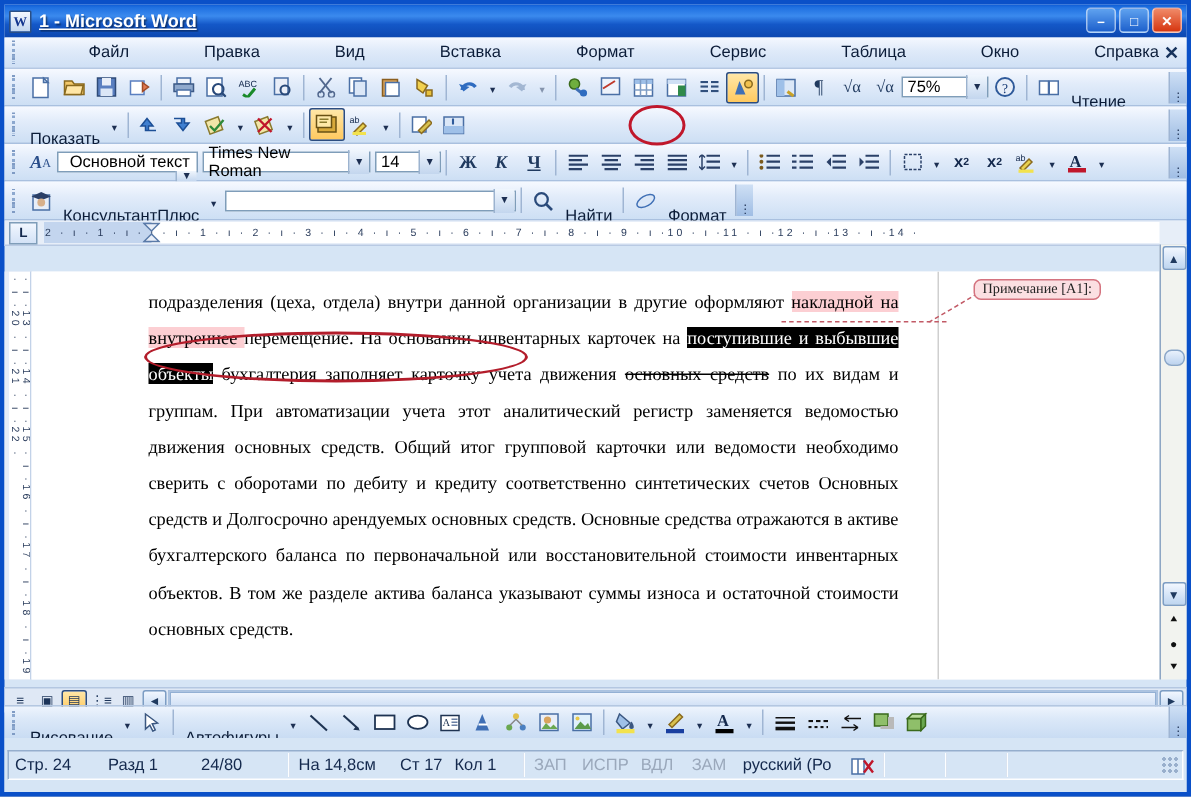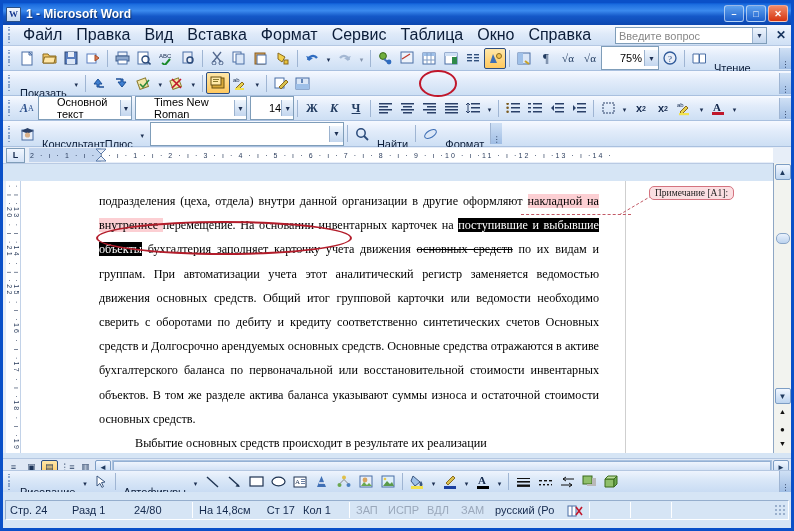--- a/index.html
+++ b/index.html
@@ -36,6 +36,7 @@
     color:#fff; font-weight:bold; font-size:12px;
     text-shadow:1px 1px 1px rgba(0,0,0,.45);
     white-space:nowrap;
+    text-decoration:underline;
   }
   .title-btns { position:absolute; right:3px; top:2px; display:flex; gap:2px; }
   .tb-btn {

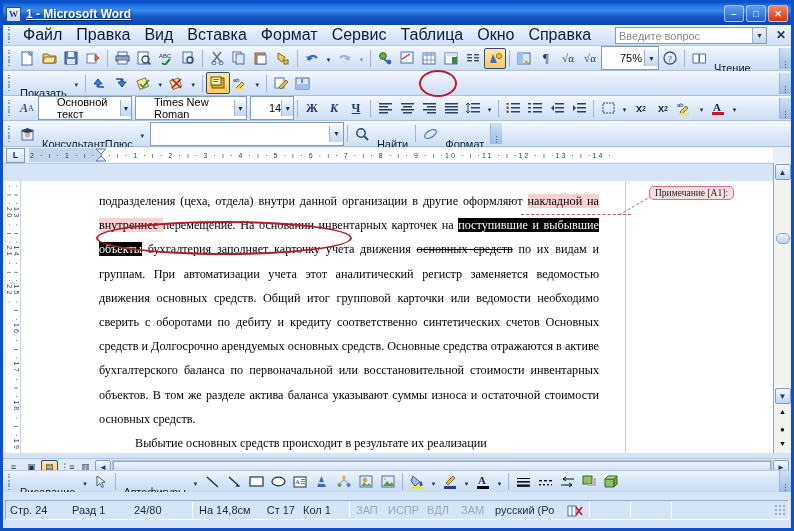--- a/index.html
+++ b/index.html
@@ -65,7 +65,7 @@
   .grip i{ display:block;width:2px;height:12px;margin:2px auto;
      background:repeating-linear-gradient(to bottom,#8ca8cf 0 2px,transparent 2px 4px); }
   .menu-item {
-    padding:2px 7px; color:#0b1c38; font-size:16px; white-space:nowrap;
+    padding:2px 7px; color:#0b1c38; font-size:11px; white-space:nowrap;margin-left:36px;
   }
   .ask-box {
     position:absolute; right:24px; top:2px;

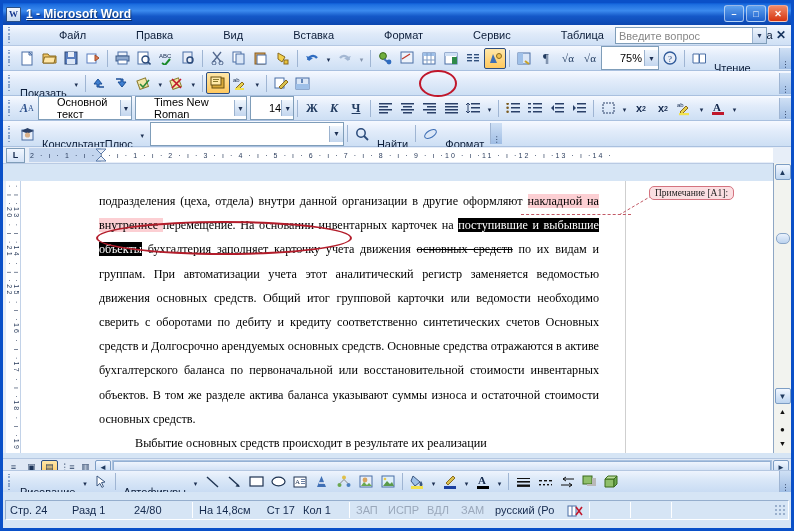--- a/index.html
+++ b/index.html
@@ -315,10 +315,6 @@
     <div class="menu-item">Таблица</div>
     <div class="menu-item">Окно</div>
     <div class="menu-item">Справка</div>
-    <div class="ask-box">
-      <span>Введите вопрос</span>
-      <div class="ask-arrow">▼</div>
-    </div>
     <div class="menu-close">✕</div>
   </div>
 

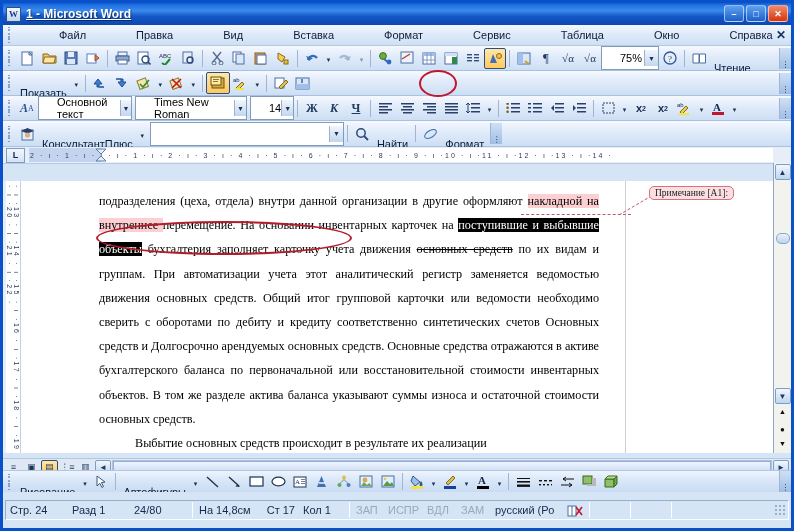--- a/index.html
+++ b/index.html
@@ -105,9 +105,9 @@
   .dd { width:11px; height:20px; display:flex; align-items:flex-end; justify-content:center;
         font-size:7px; color:#1c2f52; padding-bottom:4px; flex:0 0 auto;}
   .combo {
-    height:24px; background:#fff; border:1px solid #7f9db9;
+    height:14px; background:#fff; border:1px solid #7f9db9;
     display:flex; align-items:center; font-size:11px; color:#000;
-    padding-left:18px; flex:0 0 auto;
+    padding-left:3px; flex:0 0 auto;
   }
   .combo .ca {
     width:14px; height:16px; margin-left:auto;

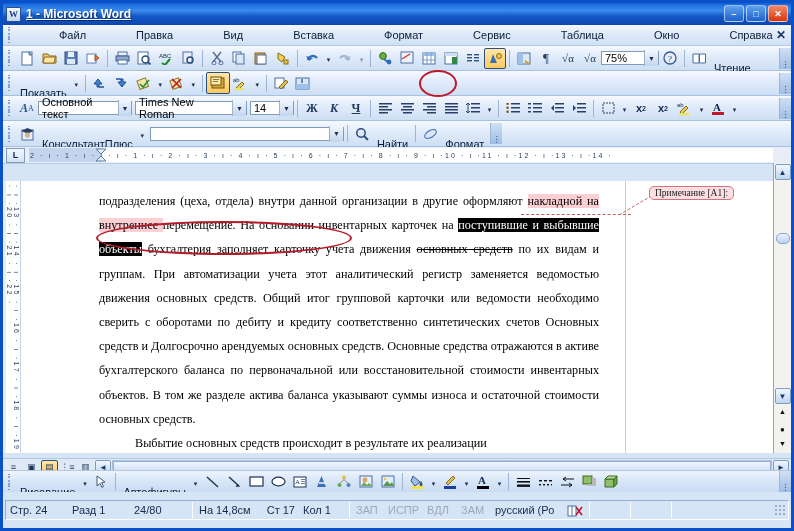--- a/index.html
+++ b/index.html
@@ -573,7 +573,7 @@
         <b><i>A</i></b>
         <sub style="font-size:8px">A</sub>
       </div>
-    <div class="combo" style="width:94px;">
+    <div class="combo" style="width:94px;flex-direction:column;">
       <span>Основной текст</span>
       <div class="ca">▼</div>
     </div>

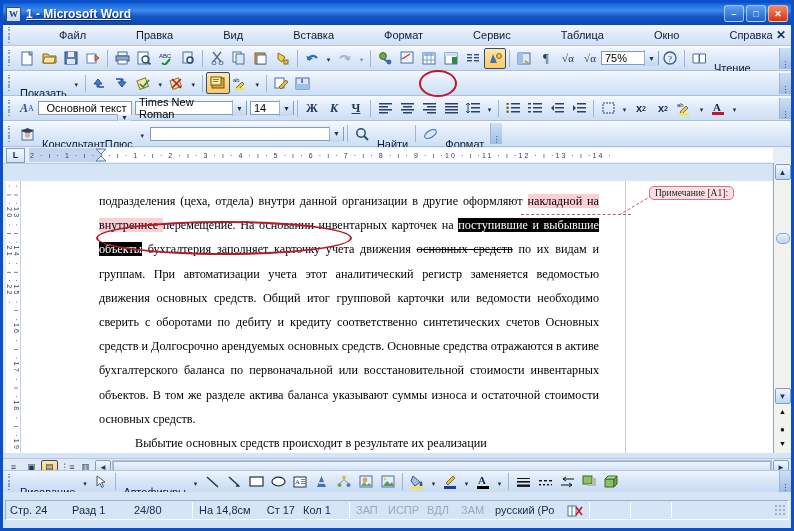--- a/index.html
+++ b/index.html
@@ -775,7 +775,6 @@
       <div class="margin-divider"></div>
       <div class="text-col">
         <p><span>подразделения (цеха, отдела) внутри данной организации в другие оформляют </span><span class="hl-pink">накладной на внутреннее </span><span>перемещение. На основании инвентарных карточек на </span><span class="sel-black">поступившие и выбывшие объекты</span><span> бухгалтерия заполняет карточку учета </span><span>движения </span><span class="strike">основных средств</span><span> по их видам и группам. При автоматизации учета этот аналитический регистр заменяется ведомостью движения основных средств. Общий итог групповой карточки или ведомости необходимо сверить с оборотами по дебиту и кредиту соответственно синтетических счетов Основных средств и Долгосрочно арендуемых основных средств. Основные средства отражаются в активе бухгалтерского баланса по первоначальной или восстановительной стоимости инвентарных объектов. В том же разделе актива баланса указывают суммы износа и остаточной стоимости основных средств.</span></p>
-        <p style="text-indent:36px;"><span>Выбытие основных средств происходит в результате их реализации</span></p>
       </div>
       <div class="ellipse"></div>
       <div class="com-line"></div>

